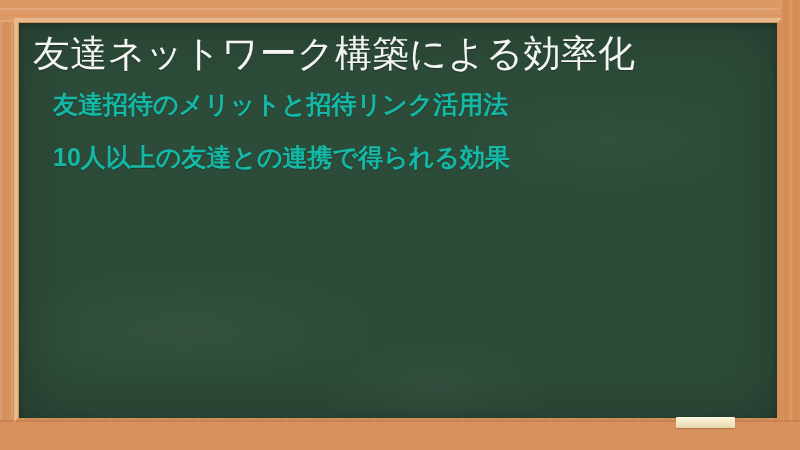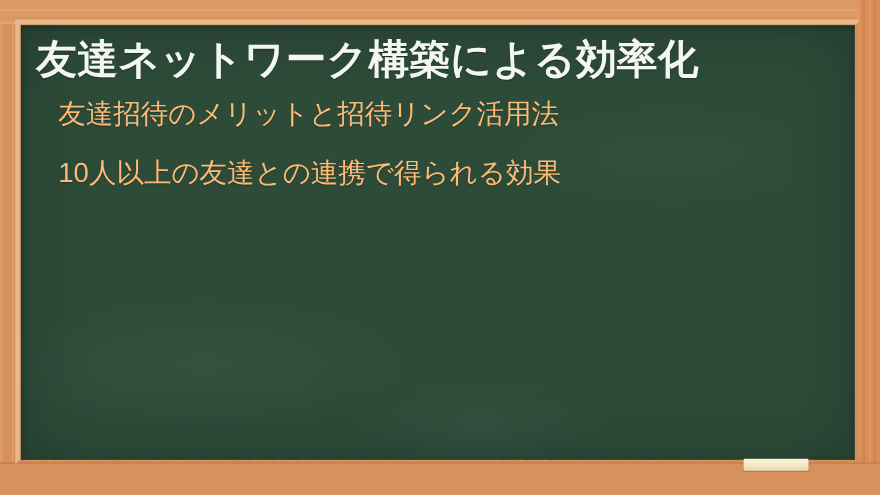--- a/index.html
+++ b/index.html
@@ -142,7 +142,7 @@
     color: #f4f6f3;
     font-size: 37px;
     line-height: 1.22;
-    font-weight: 700;
+    font-weight: 400;
     letter-spacing: 0.2px;
     white-space: nowrap;
     margin: 0 0 16px 0;

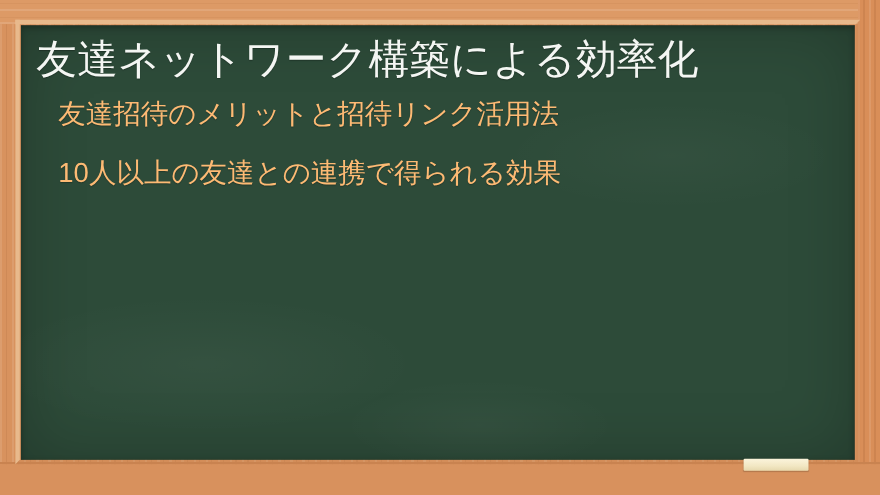--- a/index.html
+++ b/index.html
@@ -155,10 +155,10 @@
     padding: 0 0 0 20px;
   }
   .line {
-    color: #fdba74;
+    color: #14b8a6;
     font-size: 25px;
     line-height: 1.0;
-    font-weight: 400;
+    font-weight: 700;
     white-space: nowrap;
     margin: 0 0 28px 0;
     text-shadow: 0 1px 1px rgba(0,0,0,0.25);

